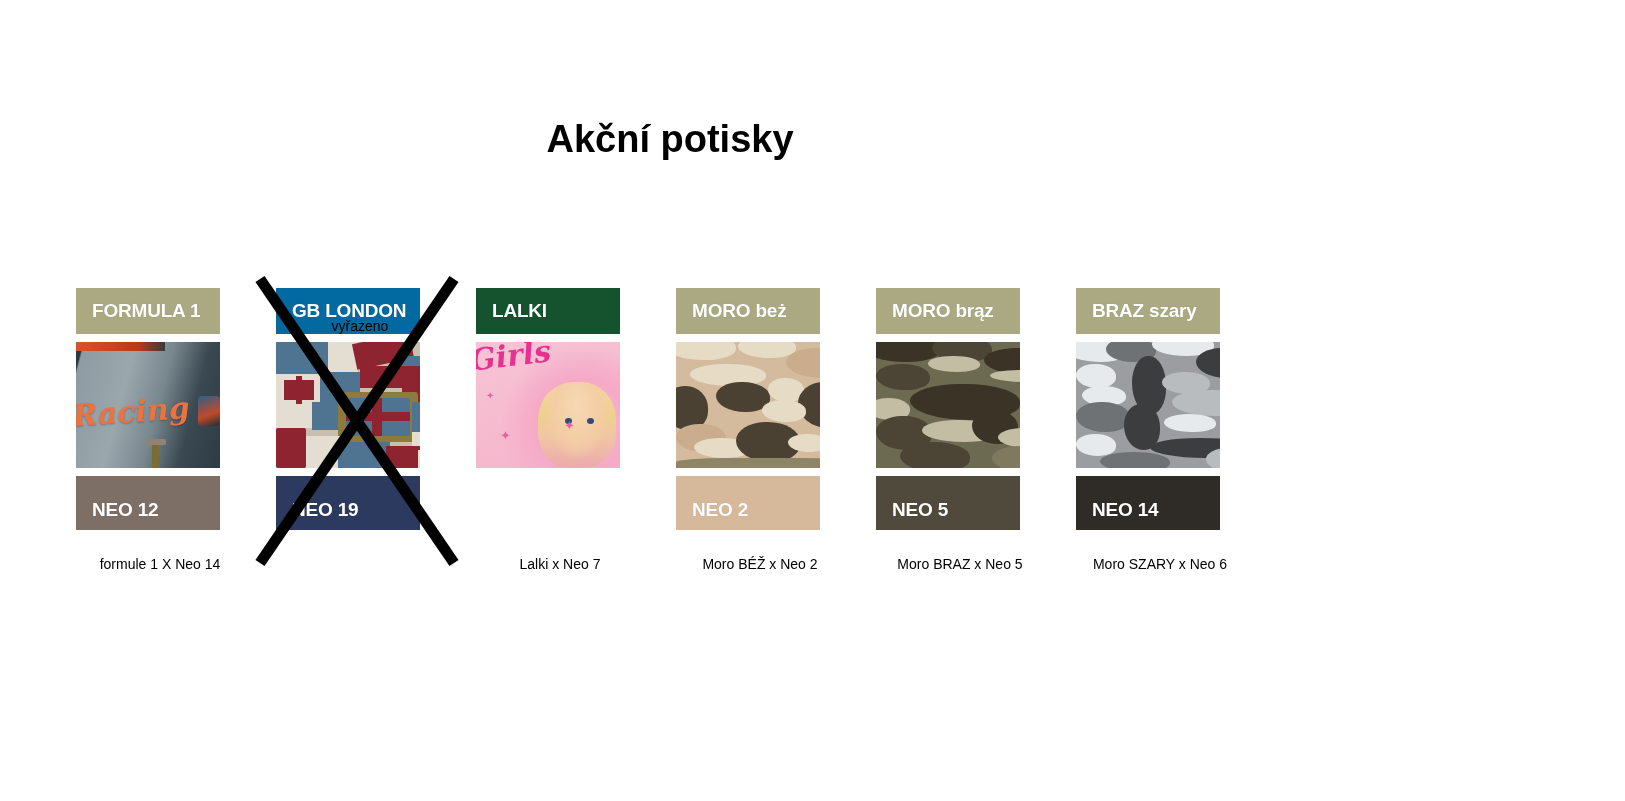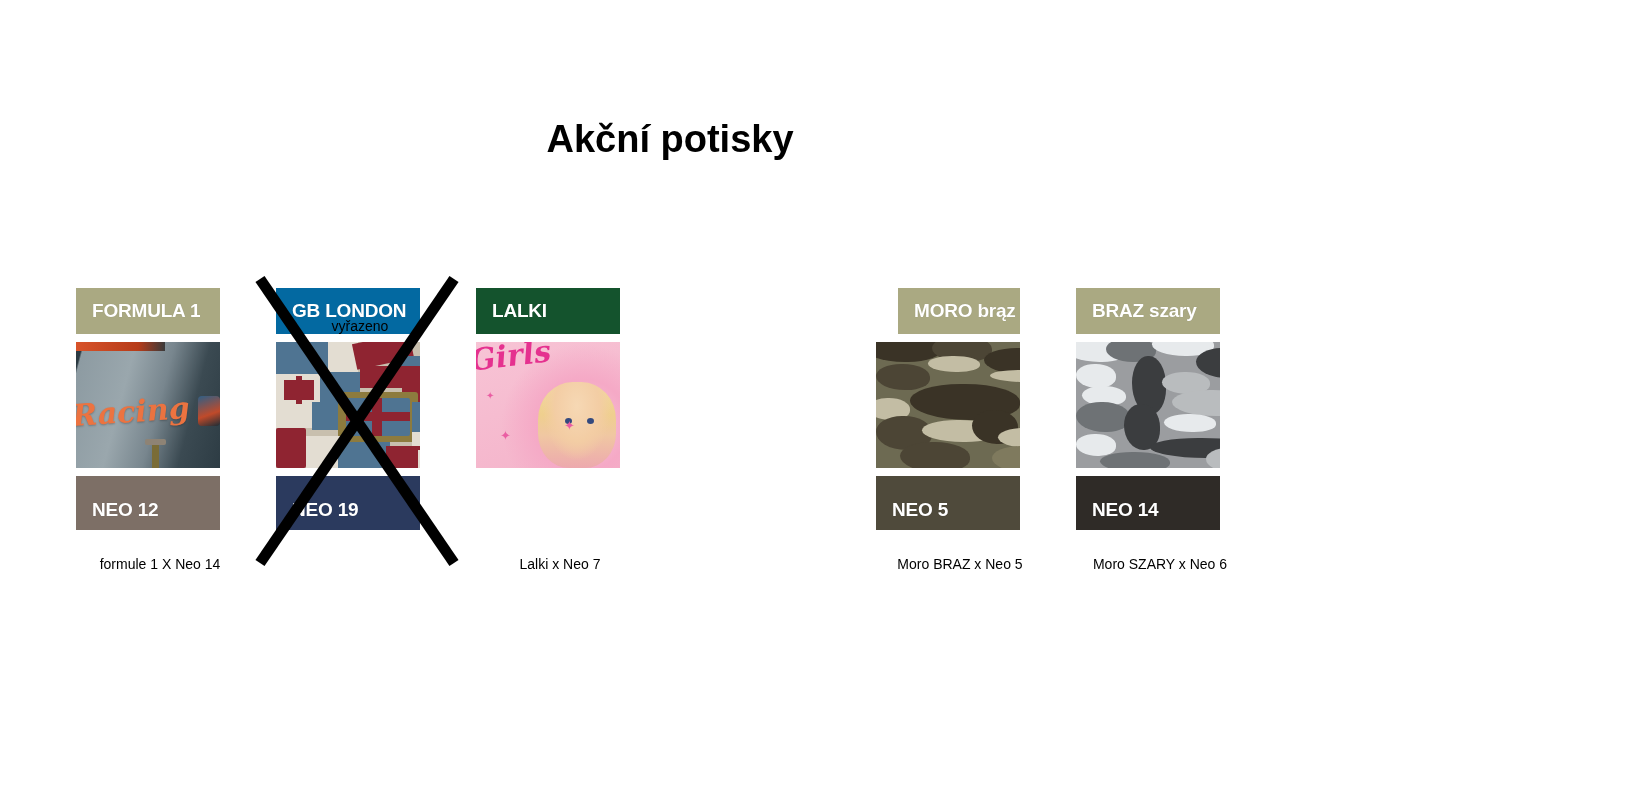--- a/index.html
+++ b/index.html
@@ -251,6 +251,31 @@
     <div class="caption">Lalki x Neo 7</div>
   </div>
 
+  <div class="card" style="left:600px;">
+    <div class="card-header" style="background:#aaa982;">
+      <span class="htxt">MORO beż</span>
+    </div>
+    <div class="swatch camo sw-moro-bez">
+      <i class="a" style="left:-10px;top:-8px;width:70px;height:26px;"></i>
+      <i class="a" style="left:62px;top:-6px;width:58px;height:22px;"></i>
+      <i class="b" style="left:110px;top:6px;width:66px;height:30px;"></i>
+      <i class="a" style="left:14px;top:22px;width:76px;height:22px;"></i>
+      <i class="c" style="left:-12px;top:44px;width:44px;height:44px;"></i>
+      <i class="c" style="left:40px;top:40px;width:54px;height:30px;"></i>
+      <i class="a" style="left:92px;top:36px;width:36px;height:24px;"></i>
+      <i class="c" style="left:122px;top:40px;width:56px;height:46px;"></i>
+      <i class="a" style="left:86px;top:58px;width:44px;height:22px;"></i>
+      <i class="b" style="left:0px;top:82px;width:50px;height:28px;"></i>
+      <i class="a" style="left:18px;top:96px;width:56px;height:20px;"></i>
+      <i class="c" style="left:60px;top:80px;width:64px;height:40px;"></i>
+      <i class="a" style="left:112px;top:92px;width:40px;height:18px;"></i>
+      <i class="d" style="left:0px;top:116px;width:176px;height:14px;border-radius:30%;"></i>
+    </div>
+    <div class="card-footer" style="background:#d6b99b;">
+      <span class="ftxt">NEO 2</span>
+    </div>
+    <div class="caption">Moro BÉŽ x Neo 2</div>
+  </div>
 
   <div class="card" style="left:800px;">
     <div class="card-header" style="background:#aaa982;margin-left:22px;">

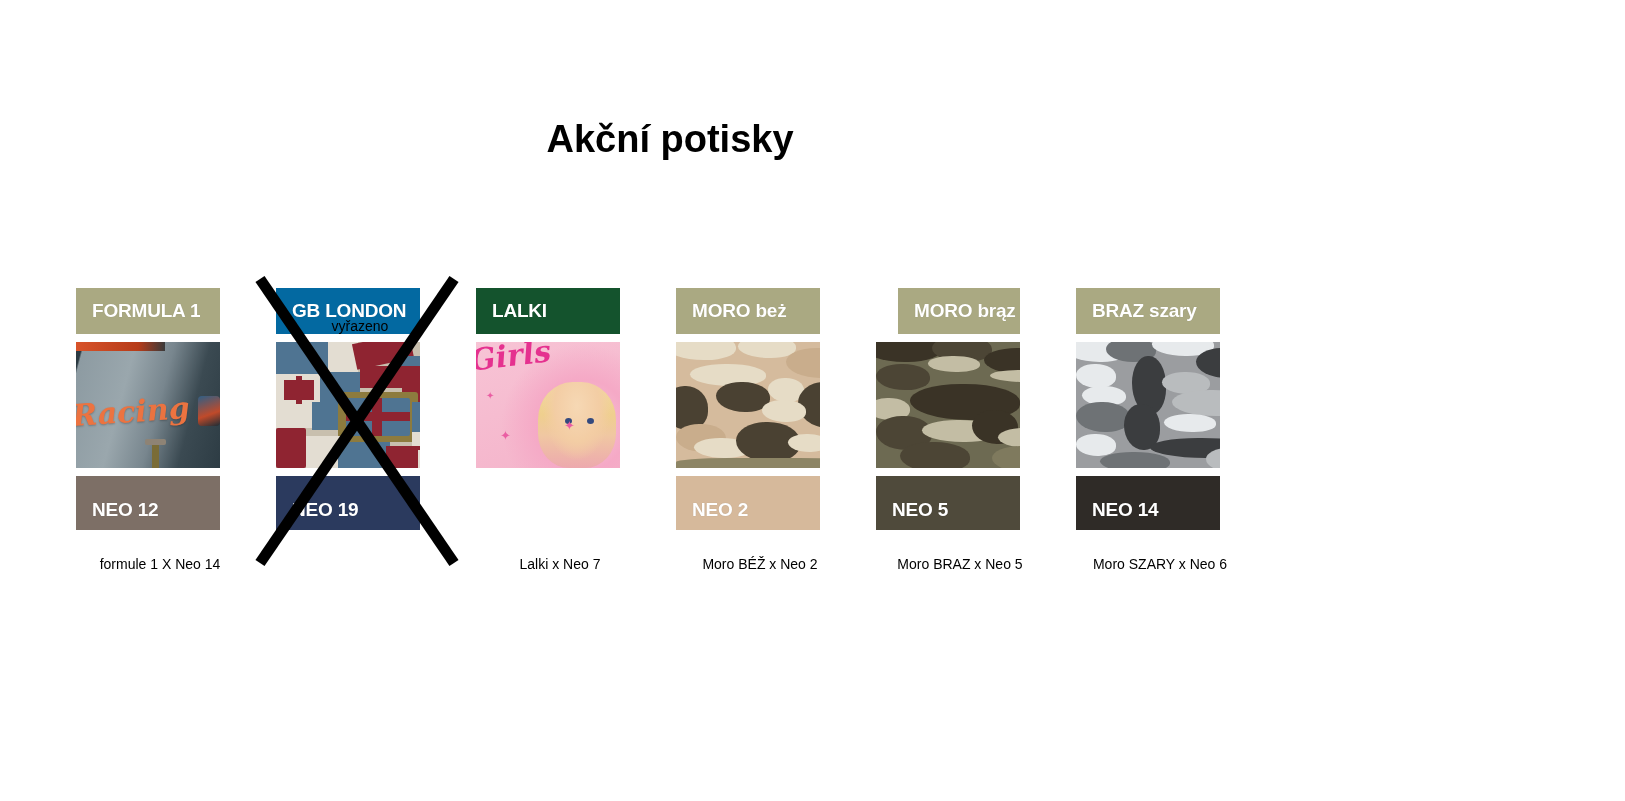--- a/index.html
+++ b/index.html
@@ -278,7 +278,7 @@
   </div>
 
   <div class="card" style="left:800px;">
-    <div class="card-header" style="background:#aaa982;margin-left:22px;">
+    <div class="card-header" style="background:#aaa982;">
       <span class="htxt">MORO brąz</span>
     </div>
     <div class="swatch camo sw-moro-braz">

